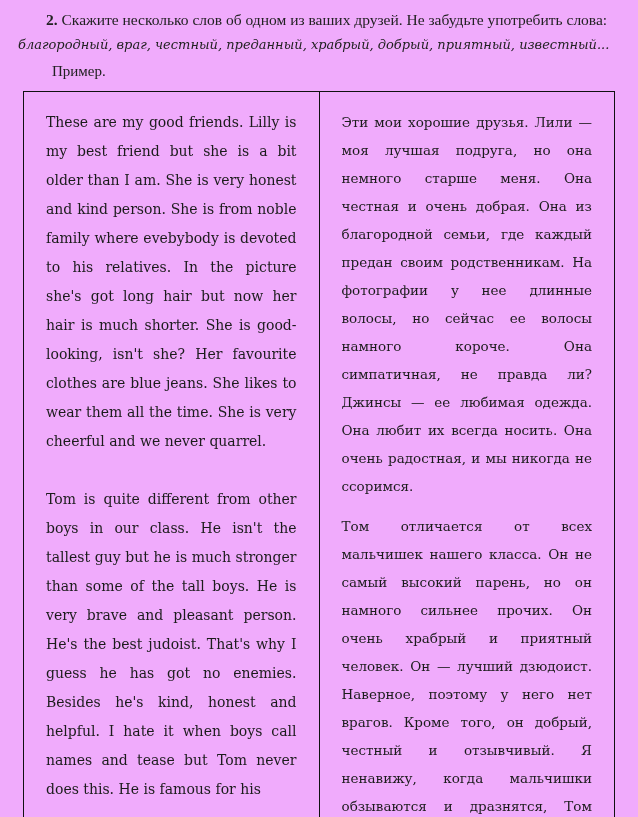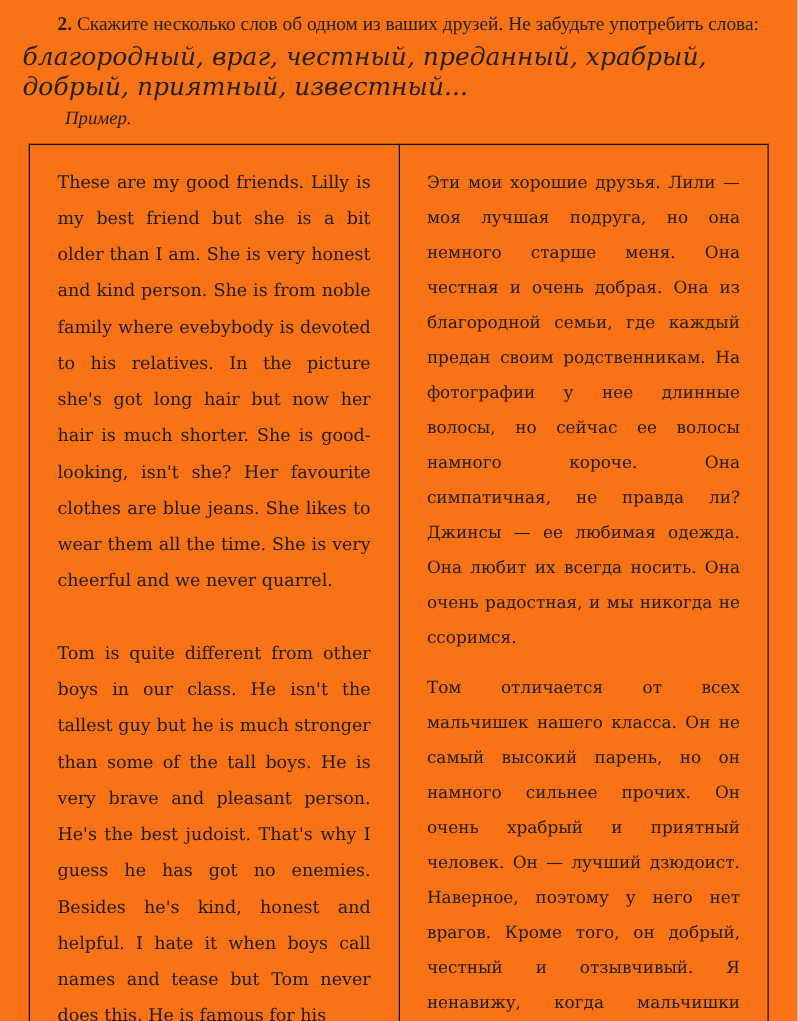--- a/index.html
+++ b/index.html
@@ -11,7 +11,7 @@
     position: relative;
     width: 638px;
     height: 817px;
-    background: #f97316;
+    background: #f0abfc;
     color: #222222;
     font-family: "Liberation Serif", serif;
     box-sizing: border-box;

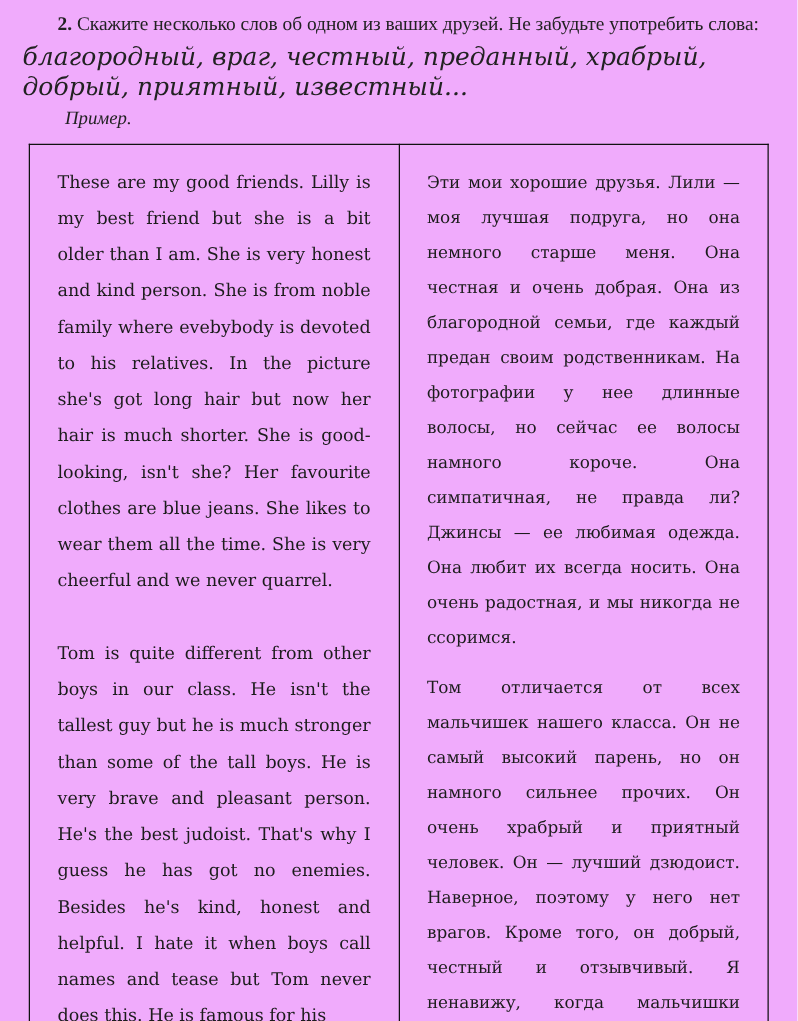--- a/index.html
+++ b/index.html
@@ -33,7 +33,7 @@
     font-style: italic;
     margin: 1px 0 0 0;
     font-family: "DejaVu Serif", serif;
-    font-size: 20px;
+    font-size: 13px;
   }
   .example-label {
     font-style: italic;

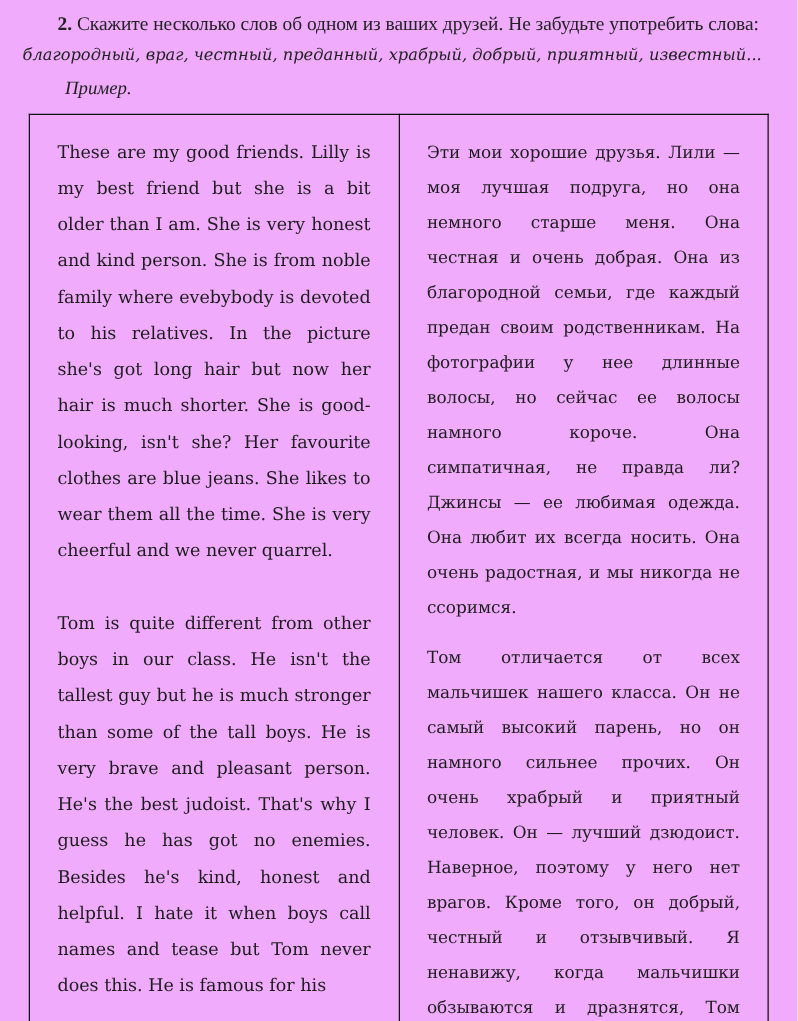--- a/index.html
+++ b/index.html
@@ -36,7 +36,6 @@
     font-size: 13px;
   }
   .example-label {
-    font-style: italic;
     margin: 2px 0 0 34px;
     font-size: 15px;
   }

